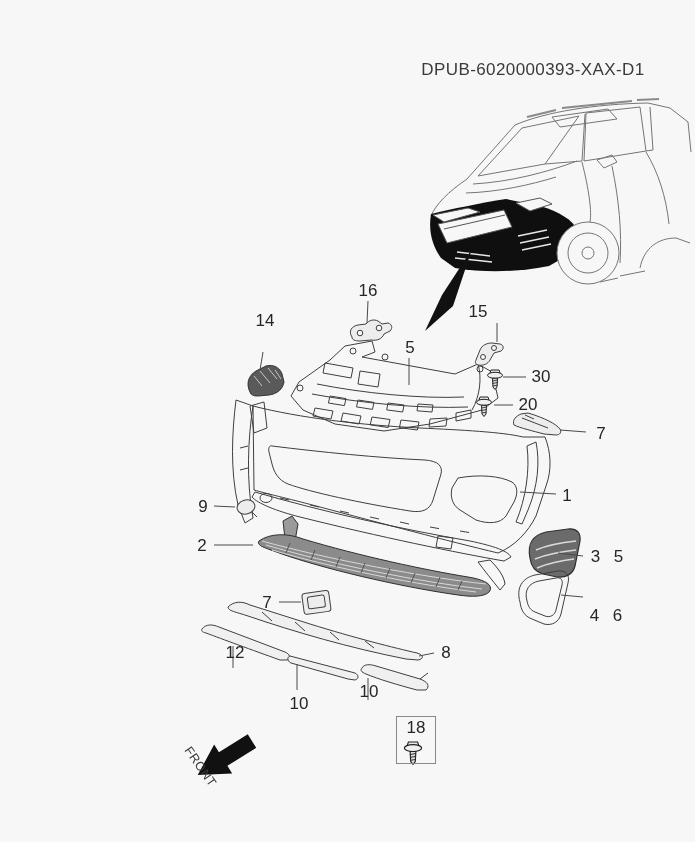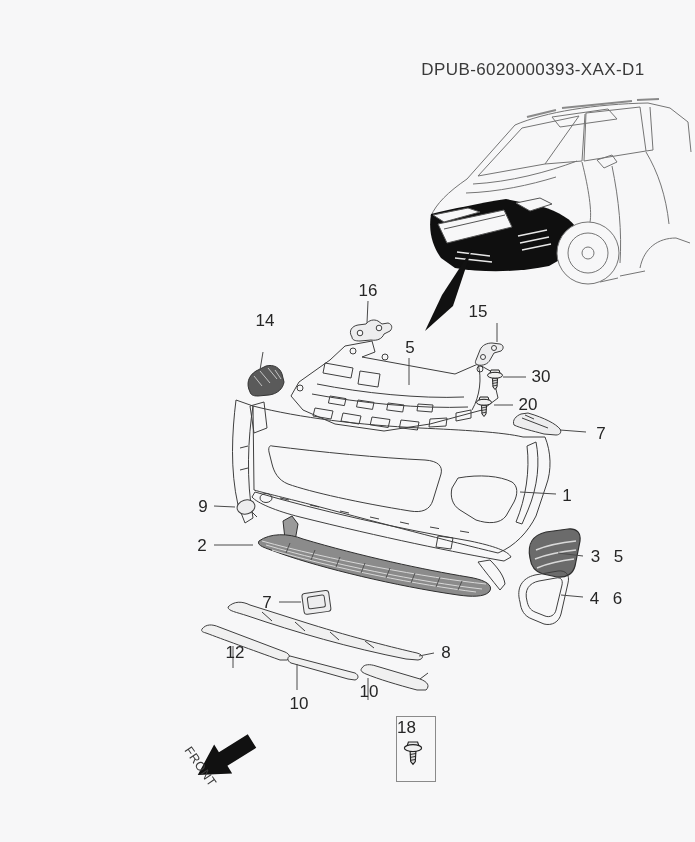--- a/index.html
+++ b/index.html
@@ -217,7 +217,7 @@
   <div class="callout" style="left:203px;top:506px">9</div>
   <div class="callout" style="left:202px;top:545px">2</div>
   <div class="callout wide" style="left:607px;top:556px">3 5</div>
-  <div class="callout wide" style="left:606px;top:598px">4 6</div>
+  <div class="callout wide" style="left:606px;top:615px">4 6</div>
   <div class="callout" style="left:267px;top:602px">7</div>
   <div class="callout" style="left:446px;top:652px">8</div>
   <div class="callout" style="left:235px;top:652px">12</div>

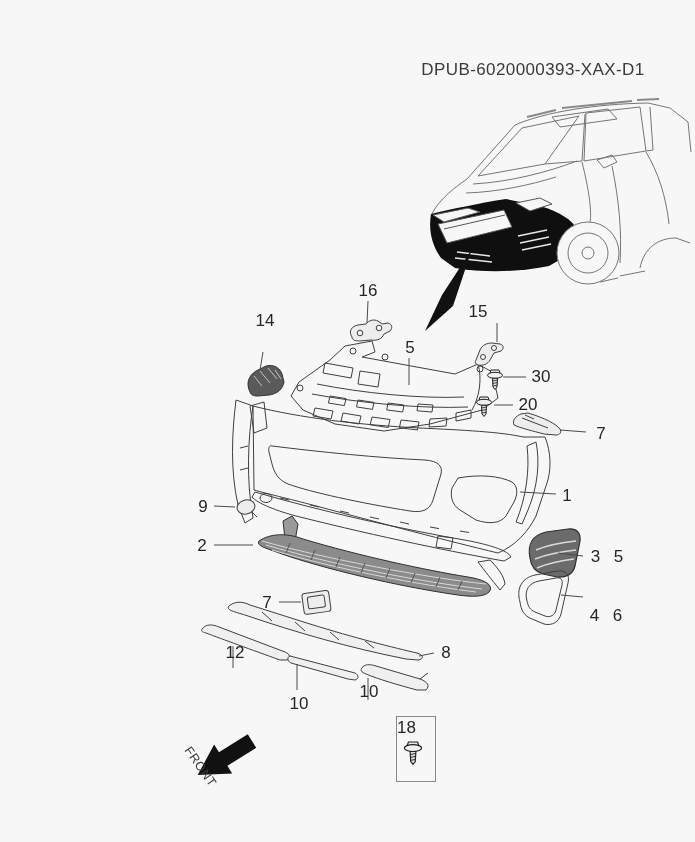--- a/index.html
+++ b/index.html
@@ -25,9 +25,9 @@
   }
   .callout.wide{word-spacing:9px;text-align:center;}
   .inset-box{
-    position:absolute;left:396px;top:716px;width:40px;height:66px;
+    position:absolute;left:396px;top:716px;width:40px;height:48px;
     border:1.3px solid #8a8a8a;box-sizing:border-box;
-    display:flex;flex-direction:column;align-items:flex-start;
+    display:flex;flex-direction:column;align-items:center;
     background:transparent;
   }
   .inset-box .num{font-size:17px;color:#262626;margin-top:1px;line-height:1.2;}

